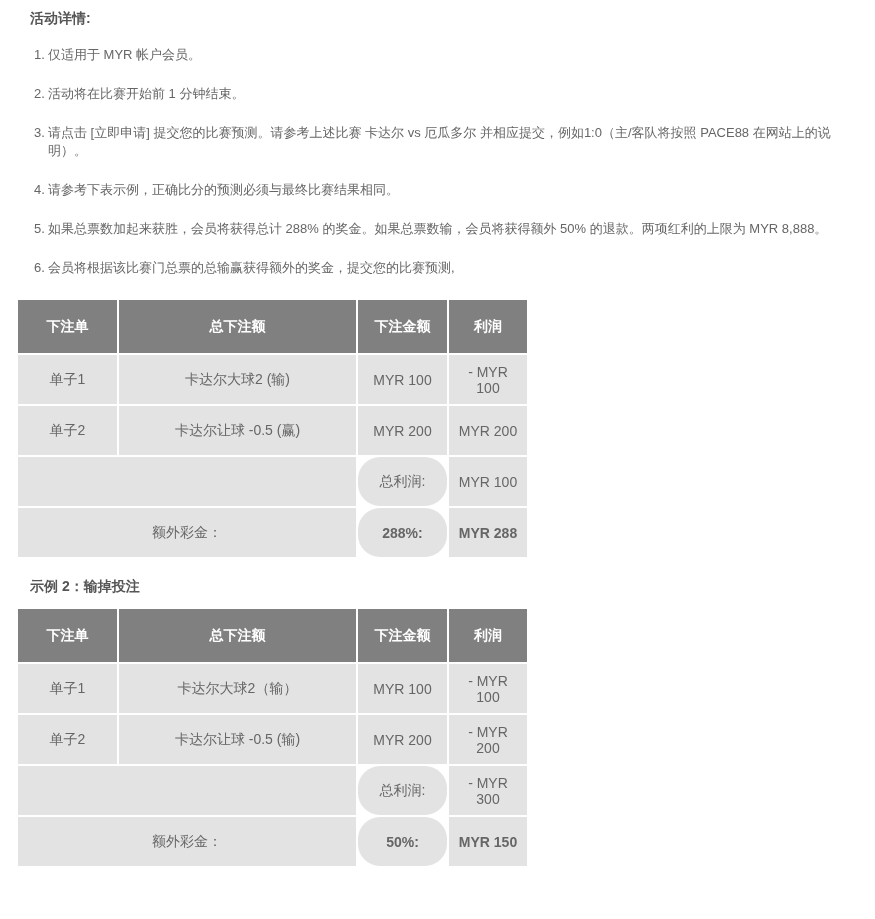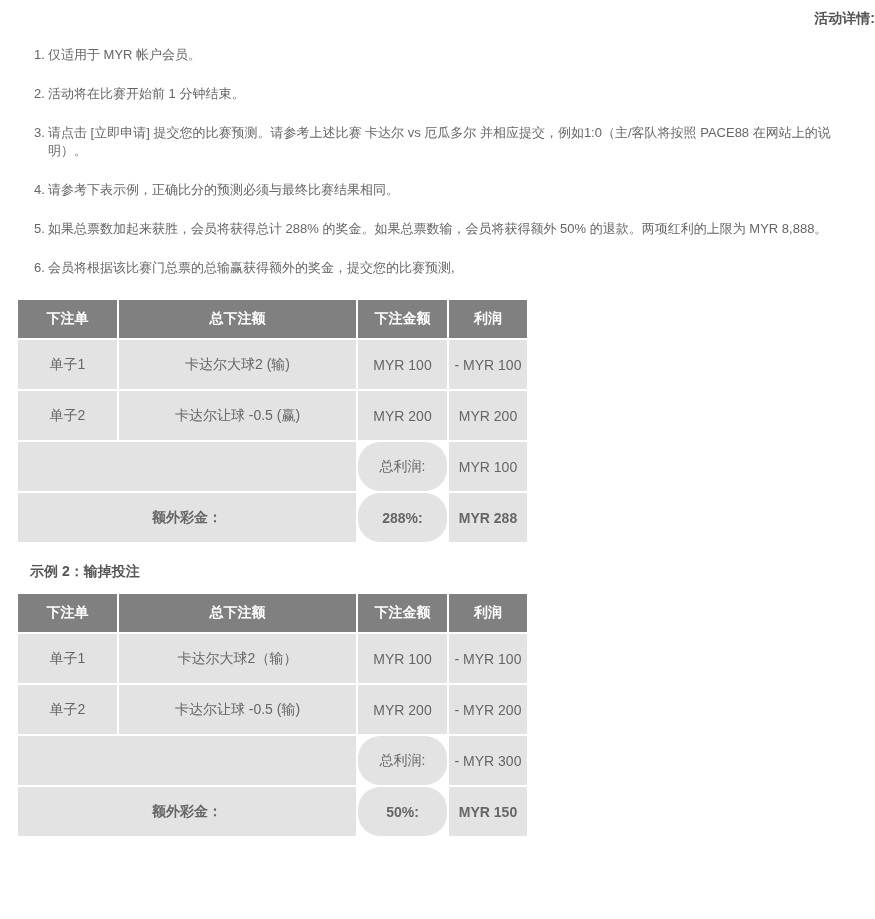--- a/index.html
+++ b/index.html
@@ -22,7 +22,6 @@
     margin:10px 0 18px 30px;
     font-size:14px;font-weight:bold;
     color:var(--heading-text);
-    text-align:right;
   }
   .terms{margin-left:34px;width:810px;}
   .term{

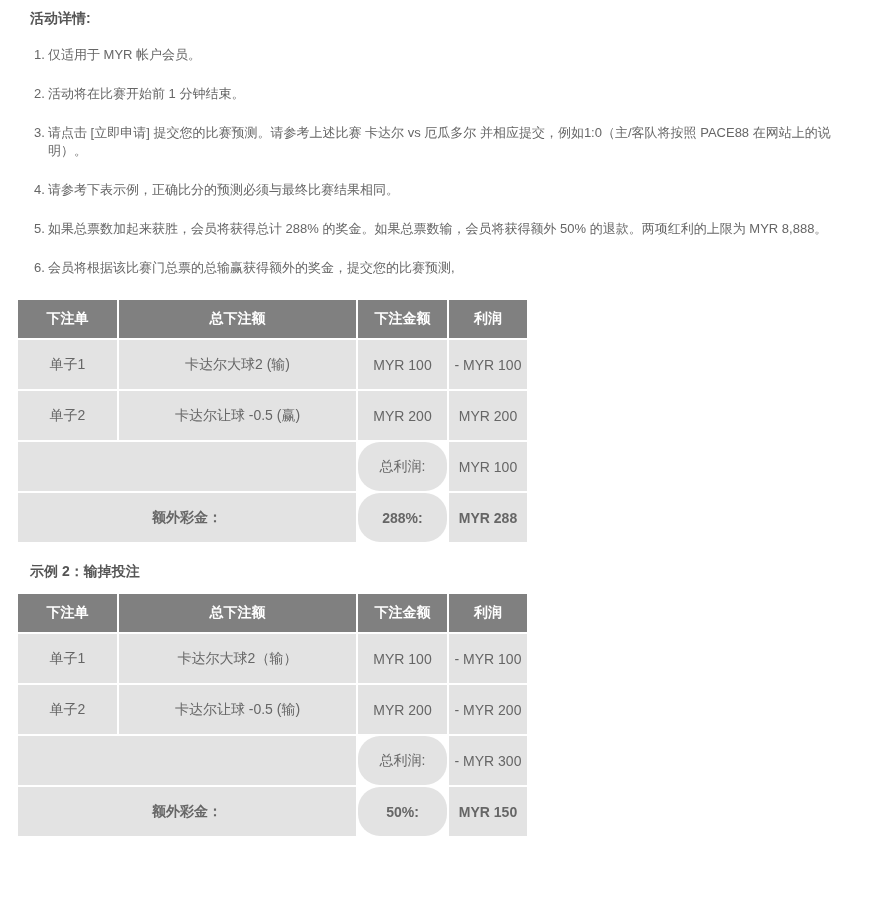--- a/index.html
+++ b/index.html
@@ -52,7 +52,7 @@
     background:var(--table-header-bg);
     color:#ffffff;
     font-size:14px;font-weight:bold;
-    height:38px;
+    height:53px;
     text-align:center;
     padding:0;
   }

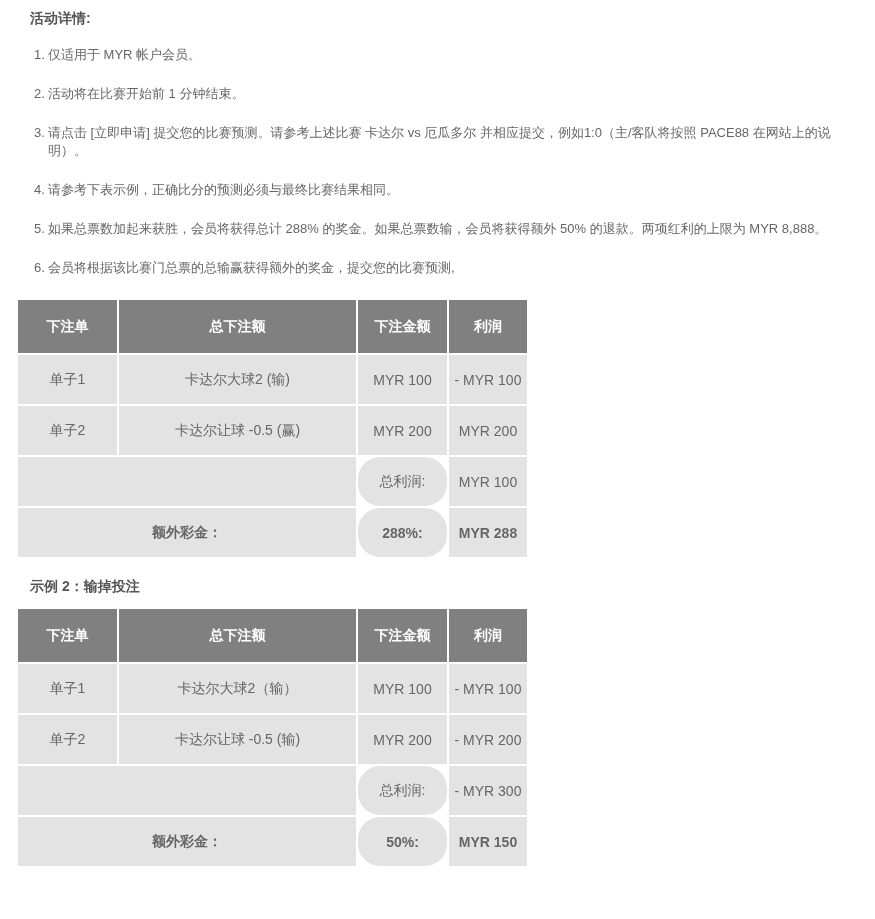--- a/index.html
+++ b/index.html
@@ -62,7 +62,7 @@
     font-size:14px;
     height:49px;
     text-align:center;
-    padding:0;
+    padding:8px;
   }
   td.right{text-align:right;padding-right:4px;border-radius:22px;}
   td.bonus-label{font-weight:bold;color:var(--heading-text);}

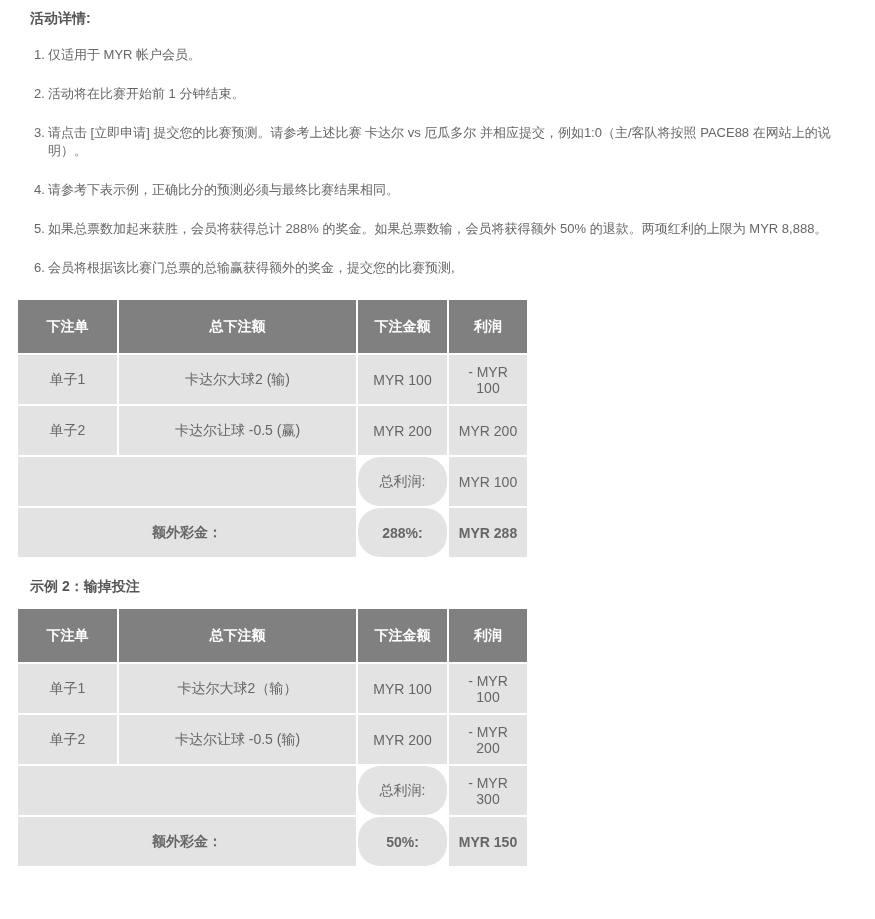--- a/index.html
+++ b/index.html
@@ -65,7 +65,7 @@
     padding:8px;
   }
   td.right{text-align:right;padding-right:4px;border-radius:22px;}
-  td.bonus-label{font-weight:bold;color:var(--heading-text);}
+  td.bonus-label{font-weight:normal;color:var(--heading-text);}
   td.red{color:var(--accent-red);font-weight:bold;margin-left:28px;}
 </style>
 </head>

